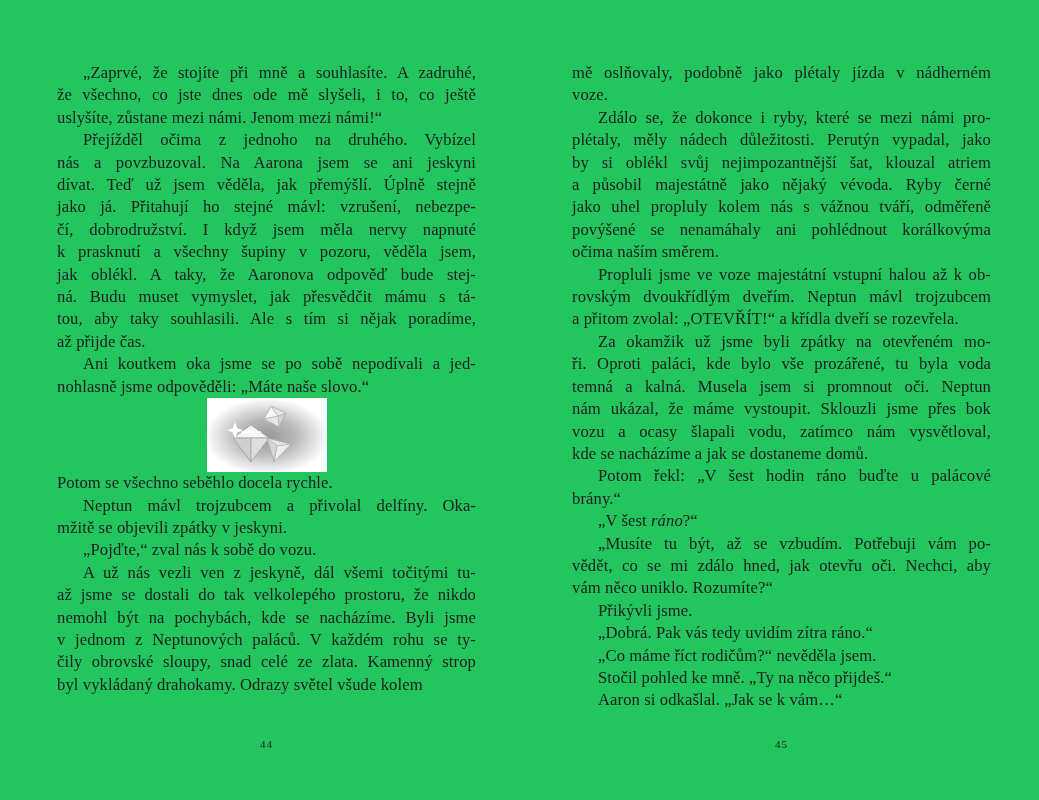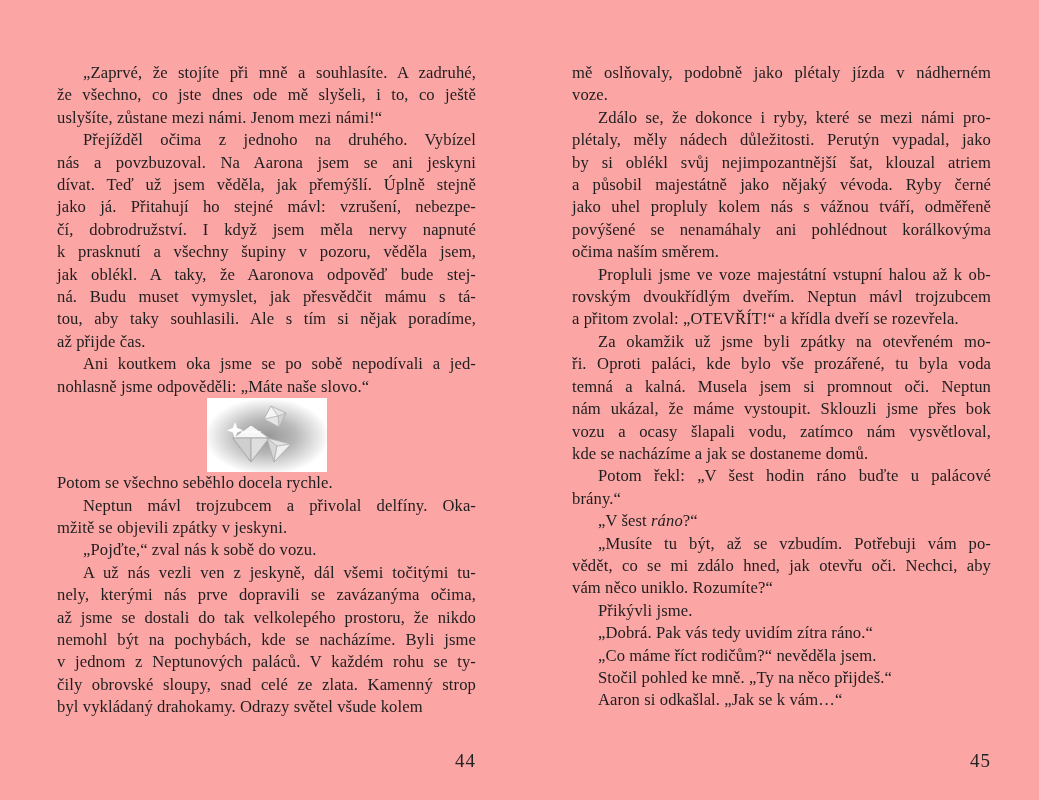--- a/index.html
+++ b/index.html
@@ -18,7 +18,7 @@
     position: relative;
     width: 1039px;
     height: 800px;
-    background: #fca5a5;
+    background: #22c55e;
   }
   .page {
     position: absolute;

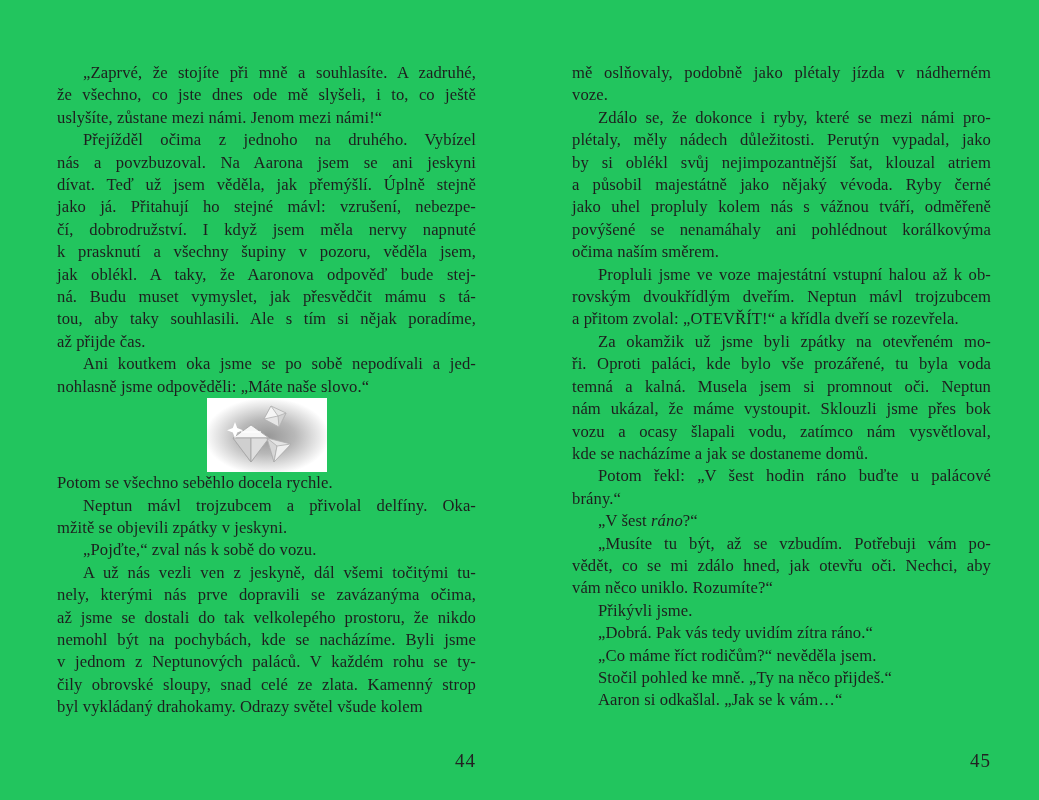--- a/index.html
+++ b/index.html
@@ -141,7 +141,6 @@
         </div>
         <div>
           <div class="line indent"><span>A už nás vezli ven z jeskyně, dál všemi točitými tu-</span></div>
-          <div class="line"><span>nely, kterými nás prve dopravili se zavázanýma očima,</span></div>
           <div class="line"><span>až jsme se dostali do tak velkolepého prostoru, že nikdo</span></div>
           <div class="line"><span>nemohl být na pochybách, kde se nacházíme. Byli jsme</span></div>
           <div class="line"><span>v jednom z Neptunových paláců. V každém rohu se ty-</span></div>

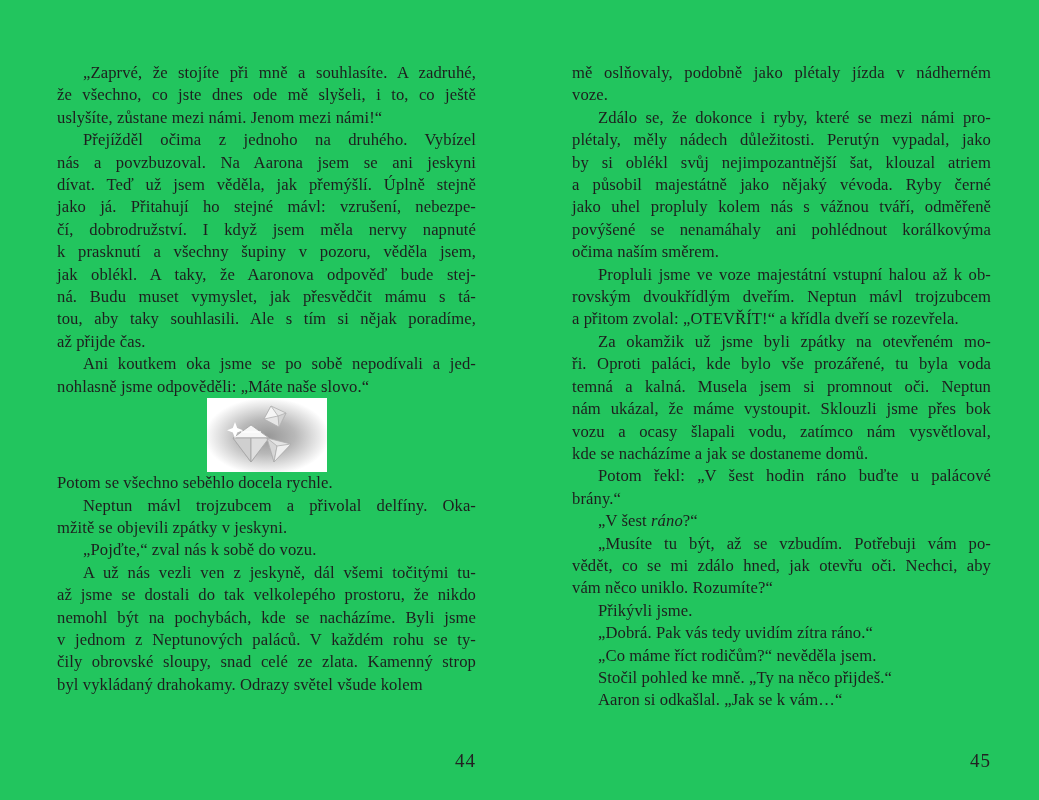--- a/index.html
+++ b/index.html
@@ -59,11 +59,10 @@
     top: 676px;
     left: 0;
     width: 100%;
-    text-align: right;
-    font-size: 19px;
+    text-align: center;
+    font-size: 11px;
     letter-spacing: 1px;
     color: #222222;
-    margin-top: 12px;
   }
 </style>
 </head>

